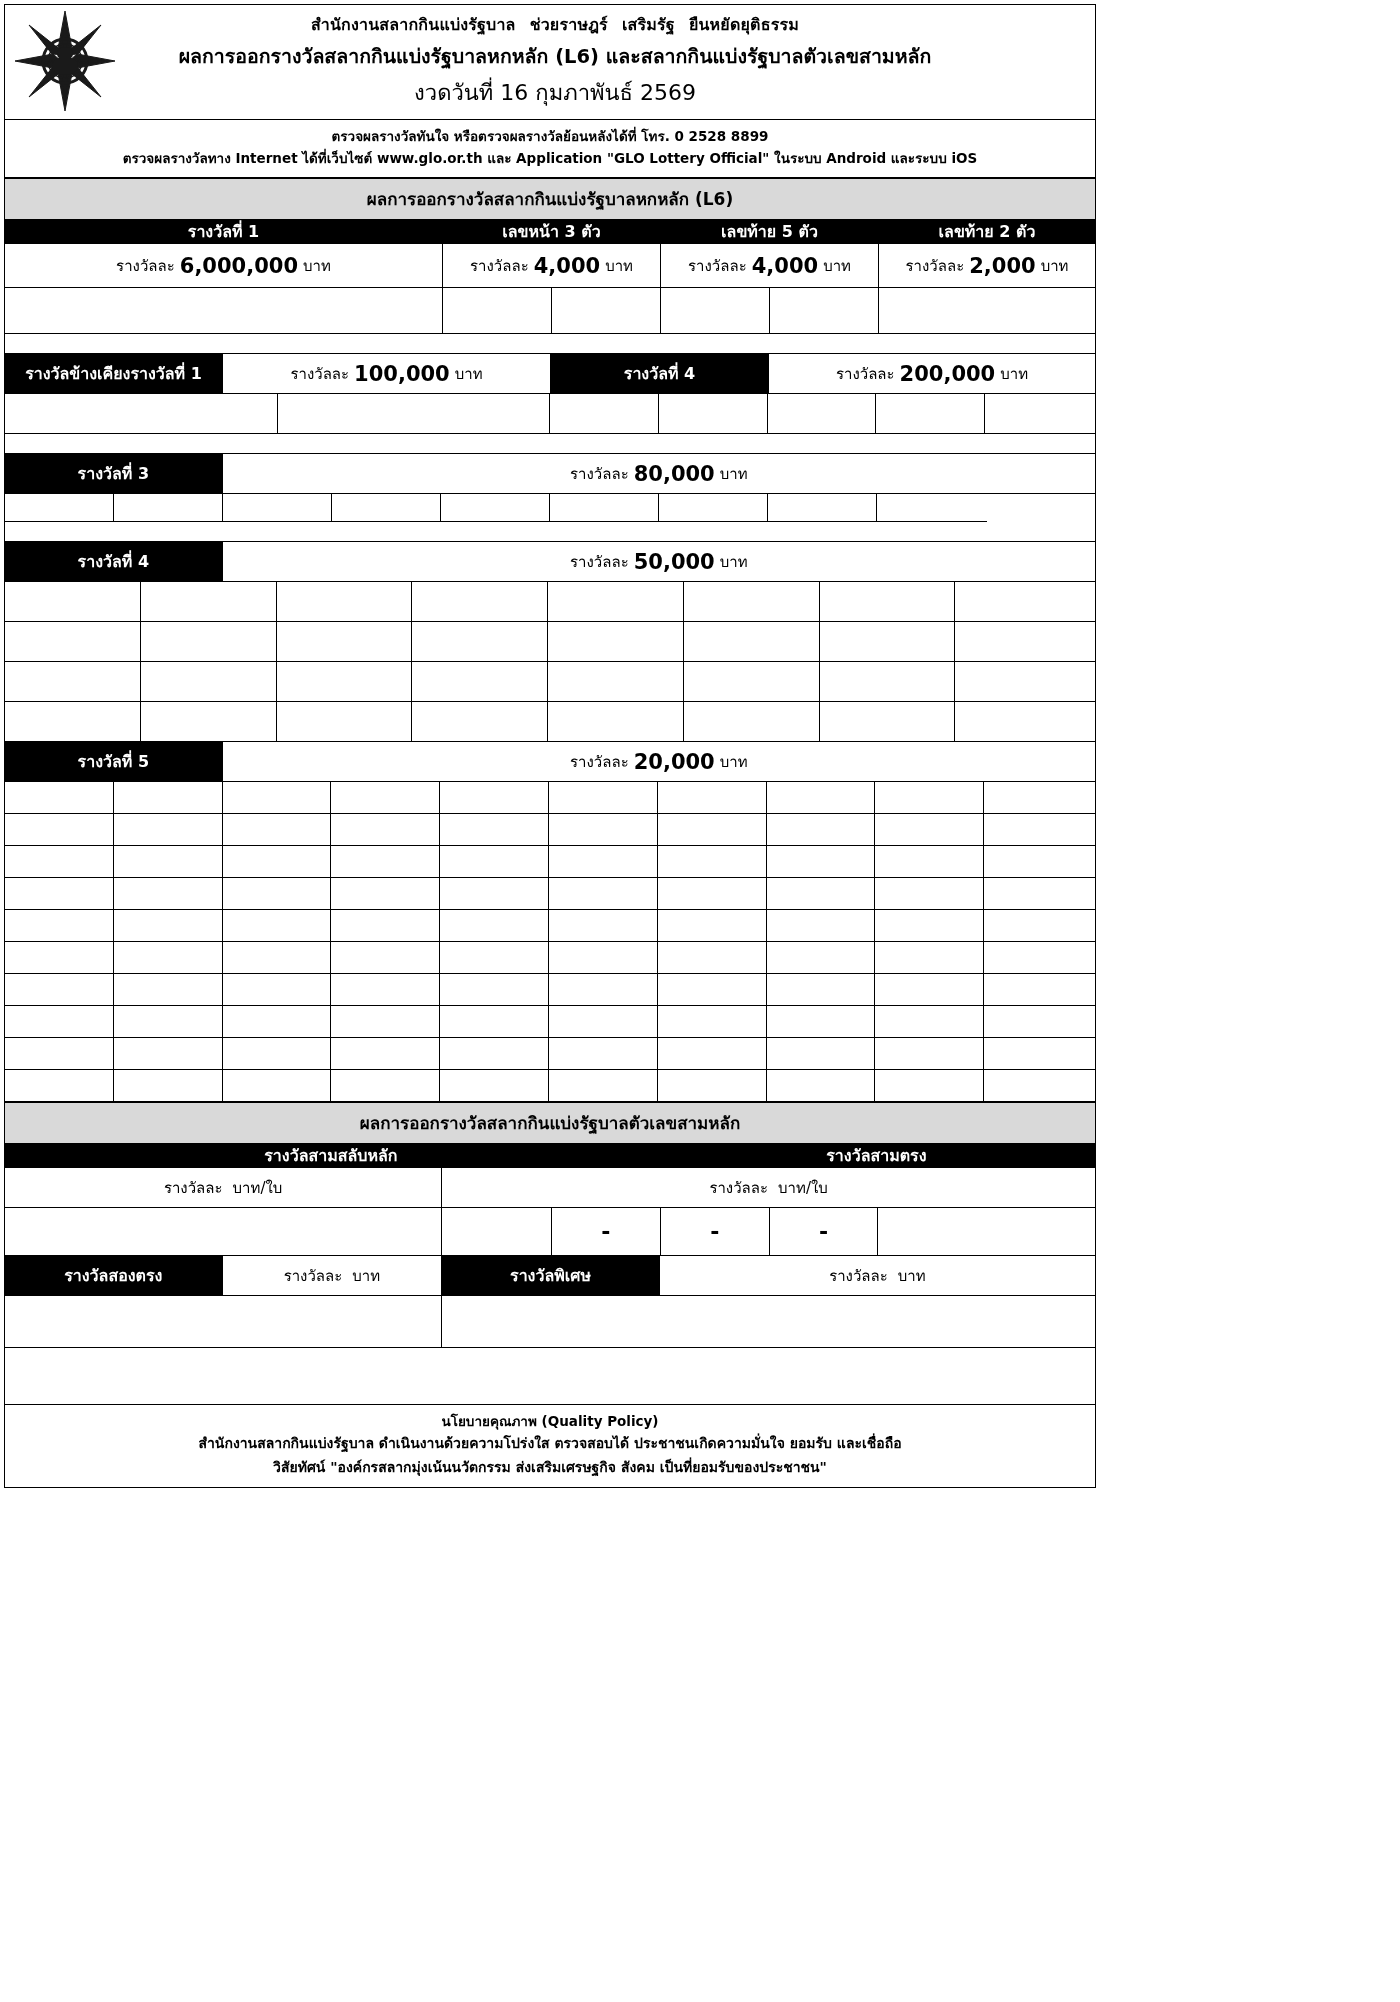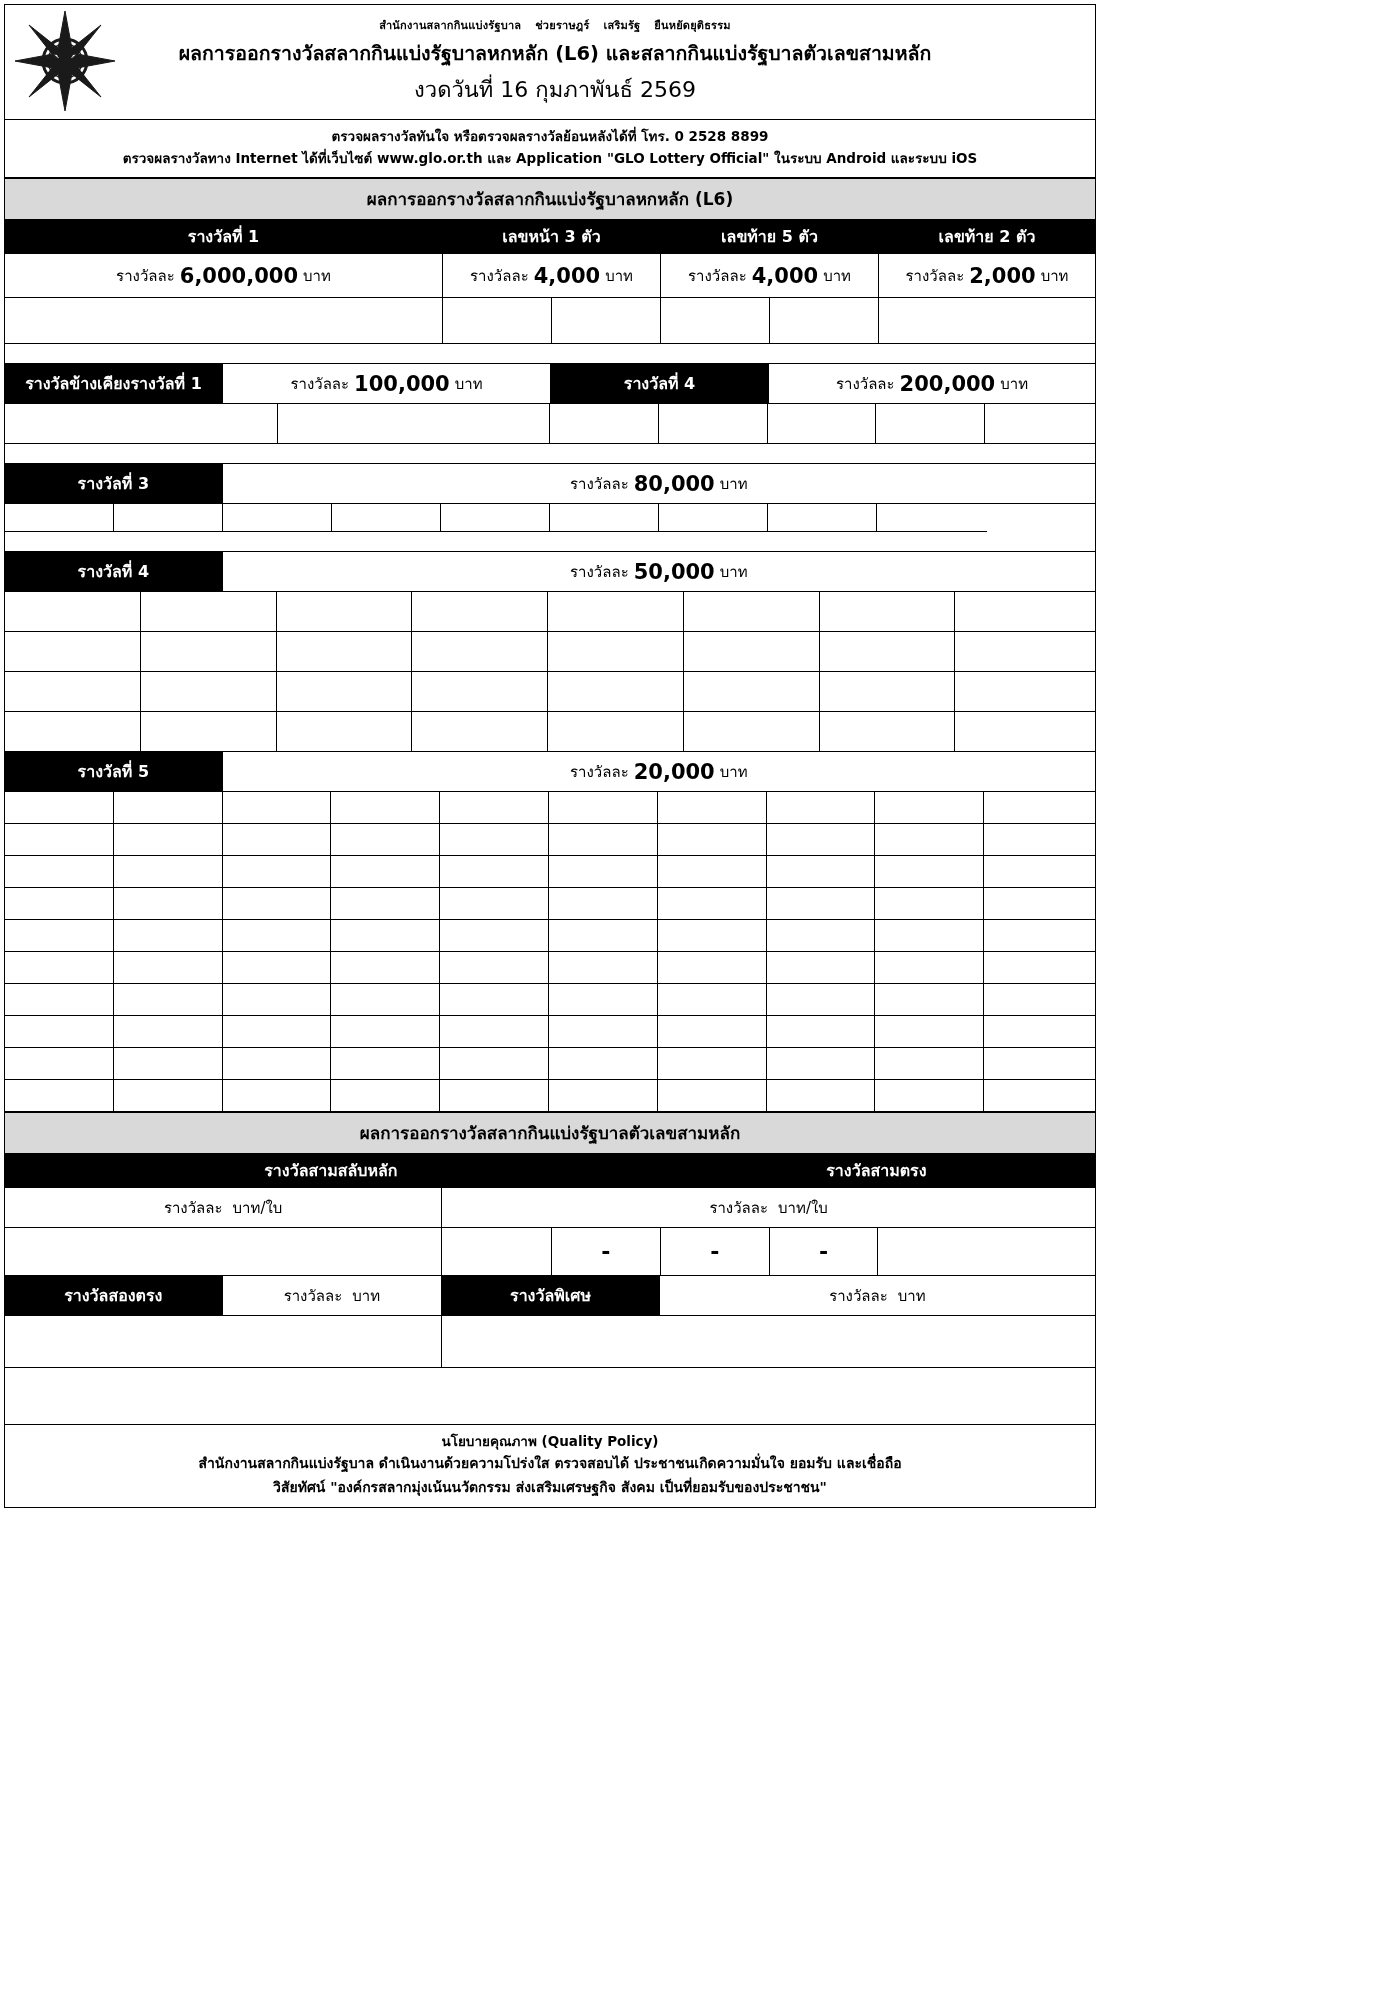--- a/index.html
+++ b/index.html
@@ -45,7 +45,7 @@
     padding-right: 110px;
   }
   .slogan {
-    font-size: 11px;
+    font-size: 16px;
     font-weight: bold;
     letter-spacing: 0.2px;
     margin-bottom: 4px;

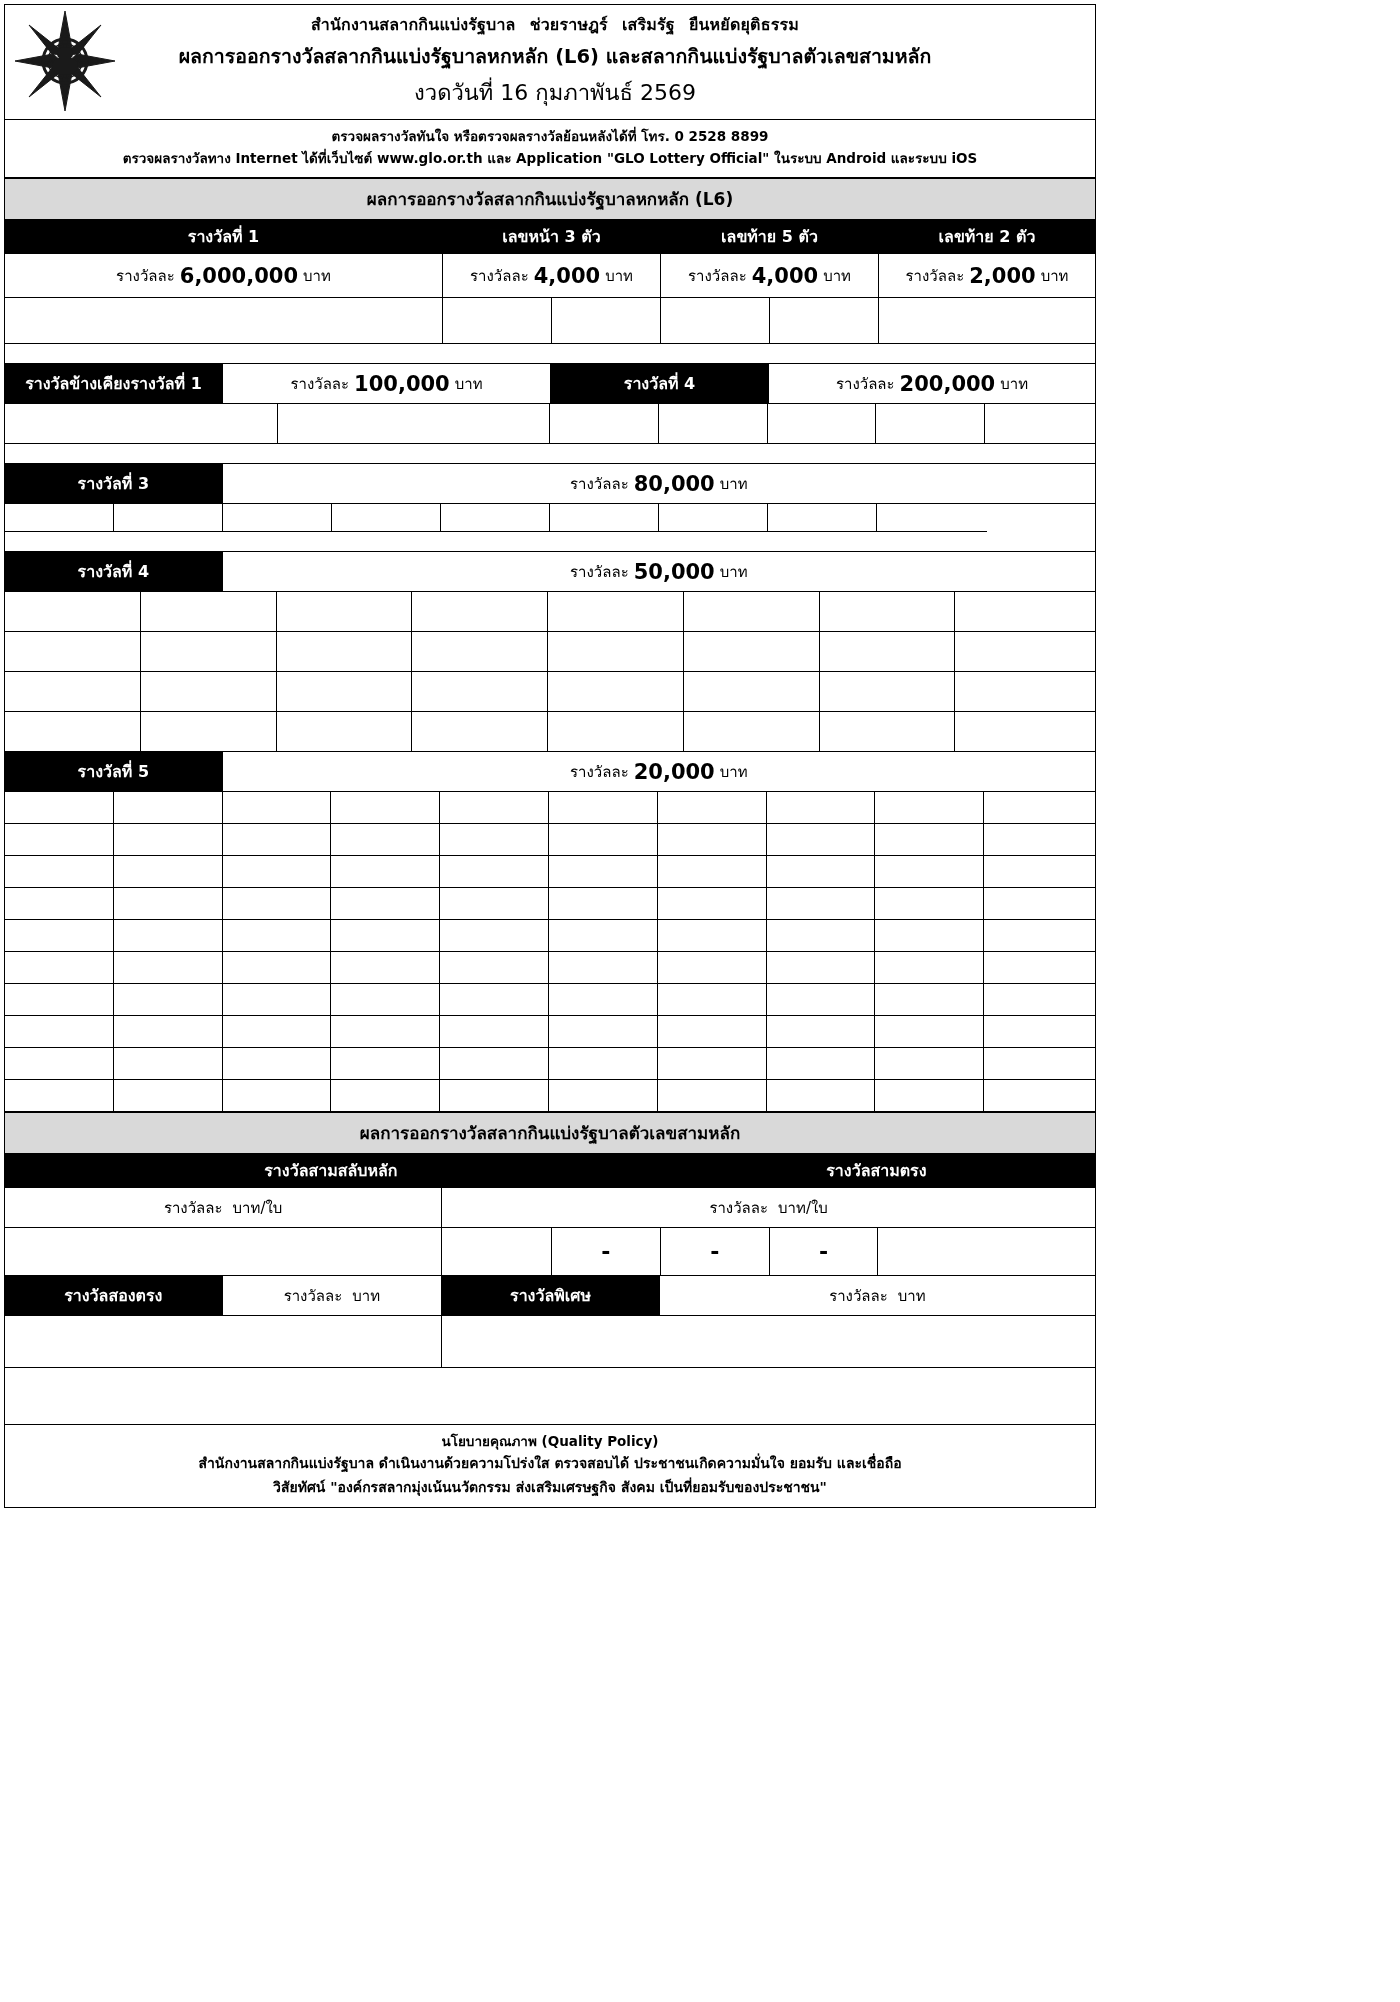--- a/index.html
+++ b/index.html
@@ -110,7 +110,7 @@
   .lbl .big { font-size: 21px; font-weight: bold; margin: 0 5px; }
   .lbl .small { font-size: 15px; }
   .empty { background: #fff; }
-  .h34 { height: 34px; }
+  .h34 { height: 24px; }
   .h40 { height: 40px; }
   .h44 { height: 44px; }
   .h46 { height: 46px; }

